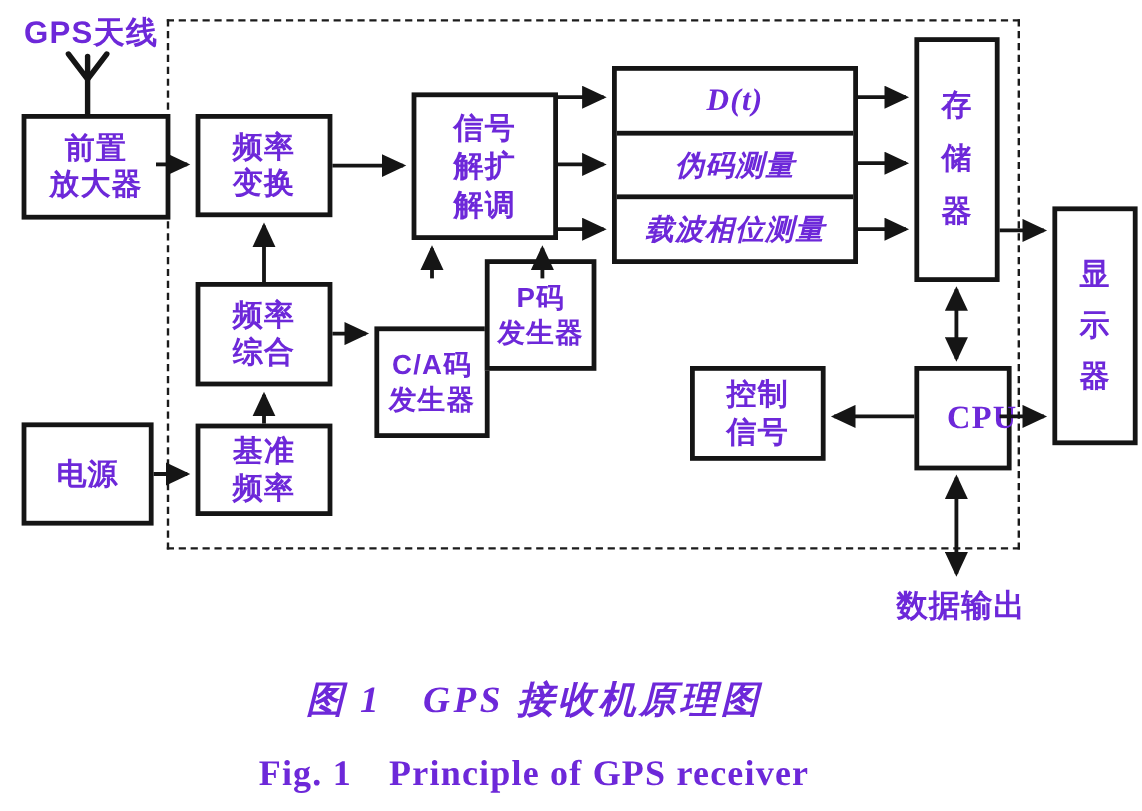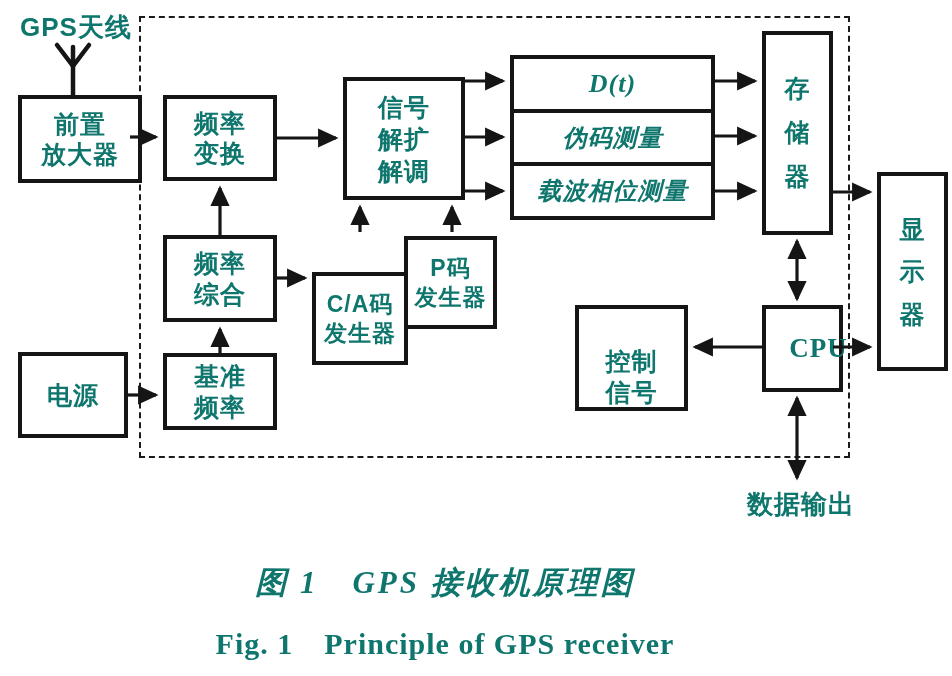--- a/index.html
+++ b/index.html
@@ -9,7 +9,7 @@
     width: 952px; height: 676px;
     background: #ffffff;
     font-family: "Liberation Sans", sans-serif;
-    color: #0f766e;
+    color: #6d28d9;
     overflow: hidden;
   }
   .dashed-boundary {

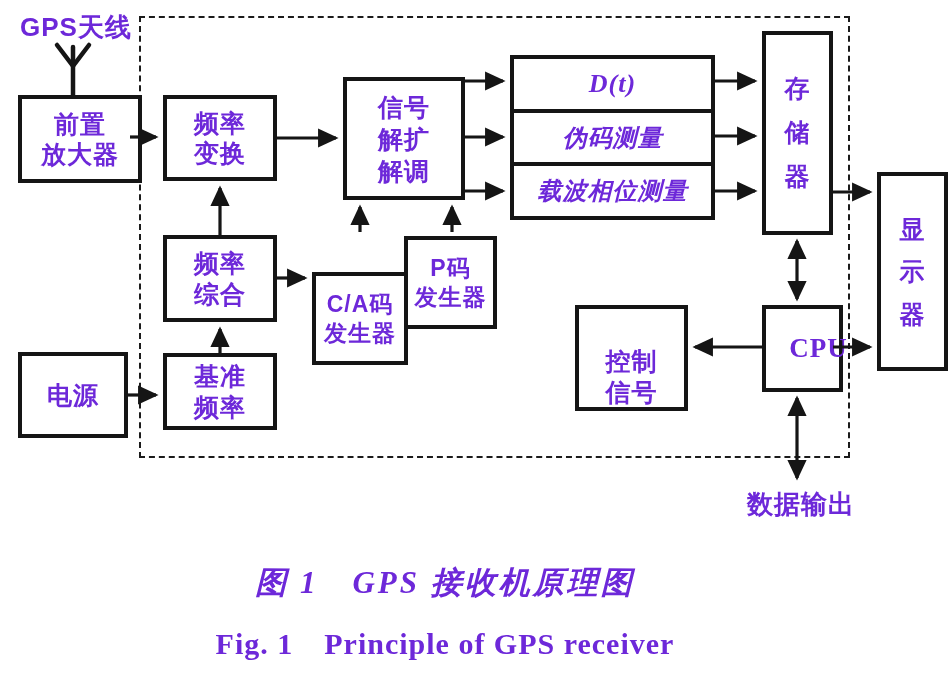--- a/index.html
+++ b/index.html
@@ -36,7 +36,7 @@
   #blk-despread   { left: 343px; top: 77px;  width: 122px; height: 123px; line-height: 1.28; }
   #blk-freqsynth  { left: 163px; top: 235px; width: 114px; height: 87px; }
   #blk-cagen      { left: 312px; top: 232px; width: 96px;  height: 93px; font-size: 23px; margin-top: 40px; }
-  #blk-pgen      { left: 404px; top: 236px; width: 93px;  height: 93px; font-size: 23px; }
+  #blk-pgen      { left: 404px; top: 216px; width: 93px;  height: 93px; font-size: 23px; }
   #blk-power      { left: 18px;  top: 352px; width: 110px; height: 86px; }
   #blk-reffreq    { left: 163px; top: 353px; width: 114px; height: 77px; text-align: center; }
   #blk-ctrl       { left: 575px; top: 305px; width: 113px; height: 106px; justify-content: flex-end; }

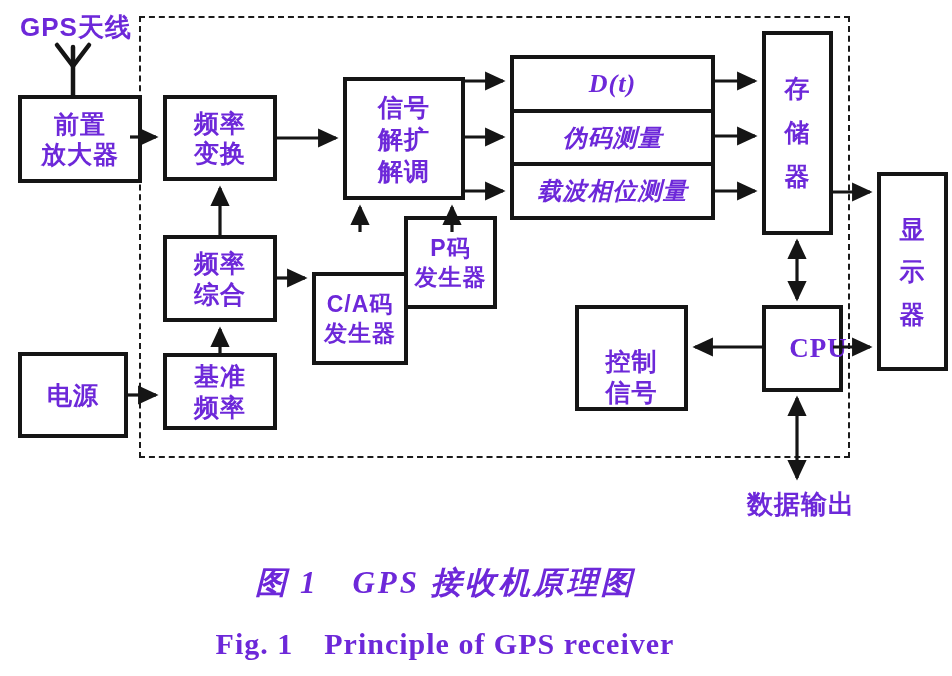--- a/index.html
+++ b/index.html
@@ -39,7 +39,7 @@
   #blk-pgen      { left: 404px; top: 216px; width: 93px;  height: 93px; font-size: 23px; }
   #blk-power      { left: 18px;  top: 352px; width: 110px; height: 86px; }
   #blk-reffreq    { left: 163px; top: 353px; width: 114px; height: 77px; text-align: center; }
-  #blk-ctrl       { left: 575px; top: 305px; width: 113px; height: 106px; justify-content: flex-end; }
+  #blk-ctrl       { left: 575px; top: 305px; width: 113px; height: 79px; }
   #blk-cpu        { left: 762px; top: 305px; width: 81px;  height: 87px;
                     font-family: "Liberation Serif", serif; font-size: 27px; padding-left: 32px; }
   #blk-memory     { left: 762px; top: 31px;  width: 71px;  height: 204px; line-height: 1.75; }

